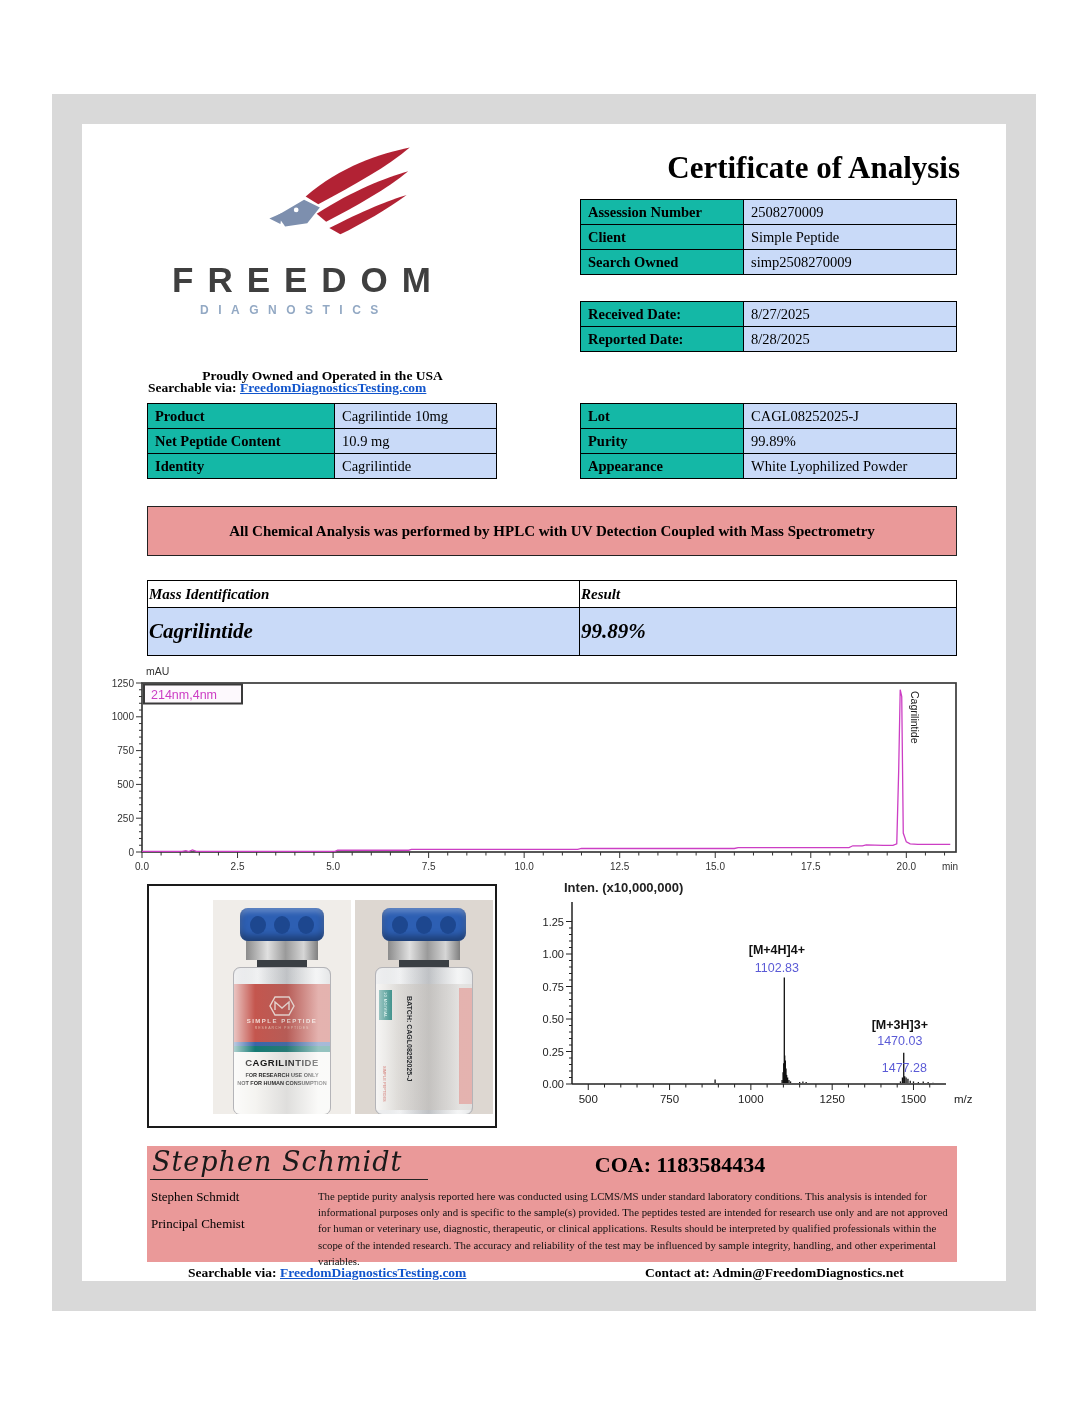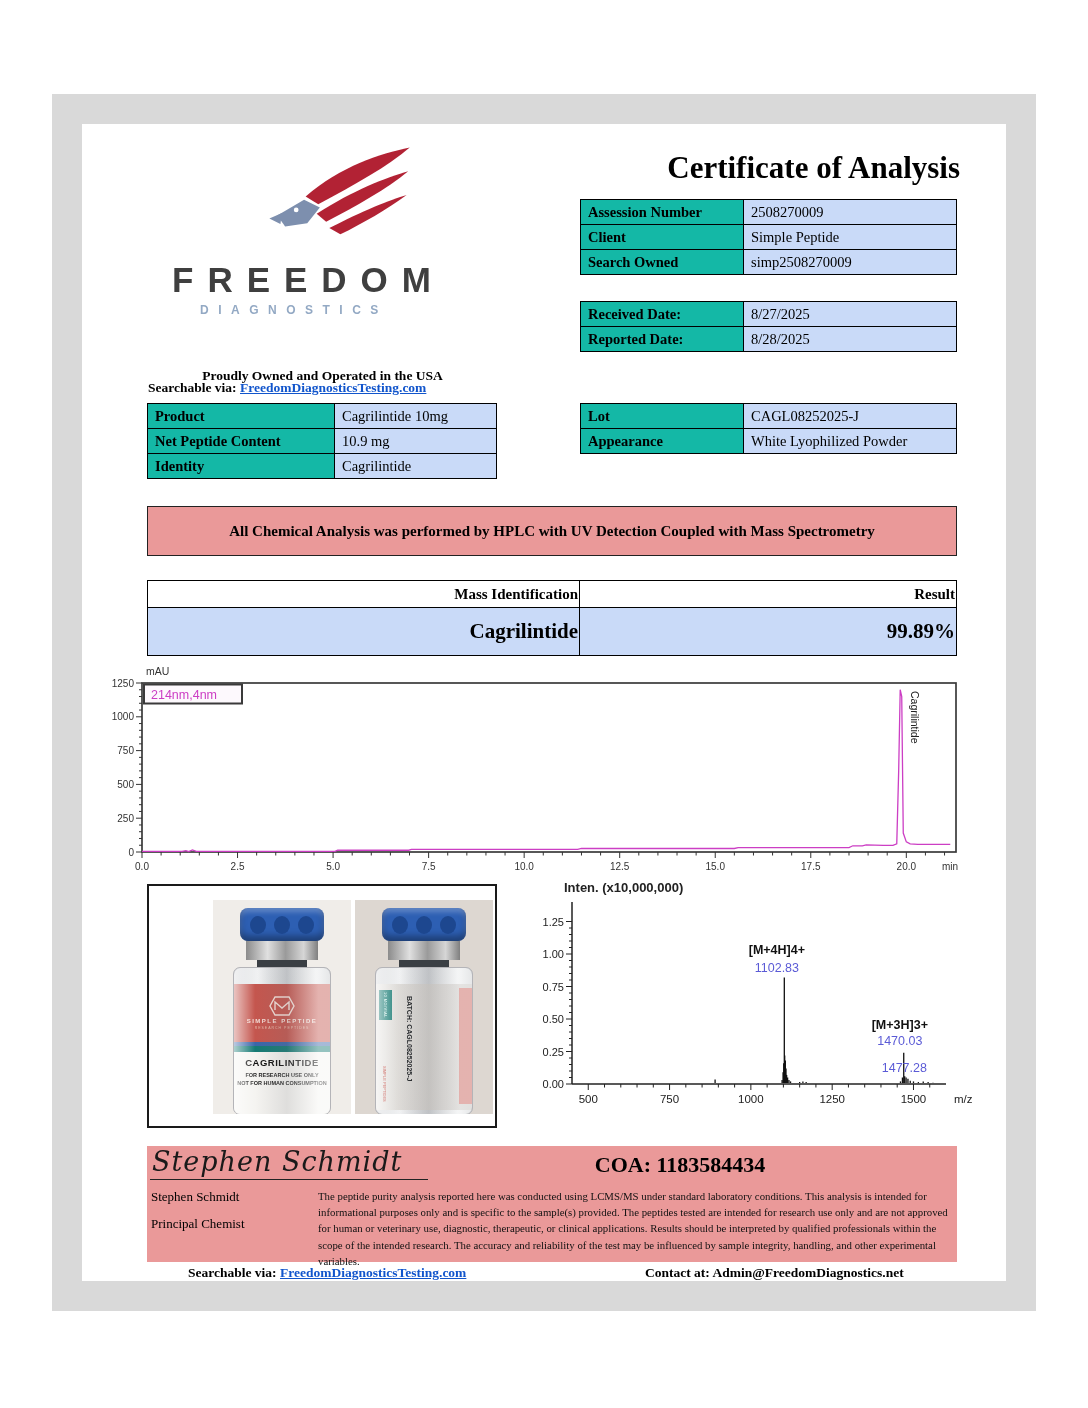--- a/index.html
+++ b/index.html
@@ -165,6 +165,10 @@
       <tr>
     <td class="lbl" style="width:148px;">Lot</td>
     <td class="val">CAGL08252025-J</td>
+      </tr>
+  <tr>
+    <td class="lbl">Purity</td>
+    <td class="val">99.89%</td>
       </tr>
   <tr>
     <td class="lbl">Appearance</td>

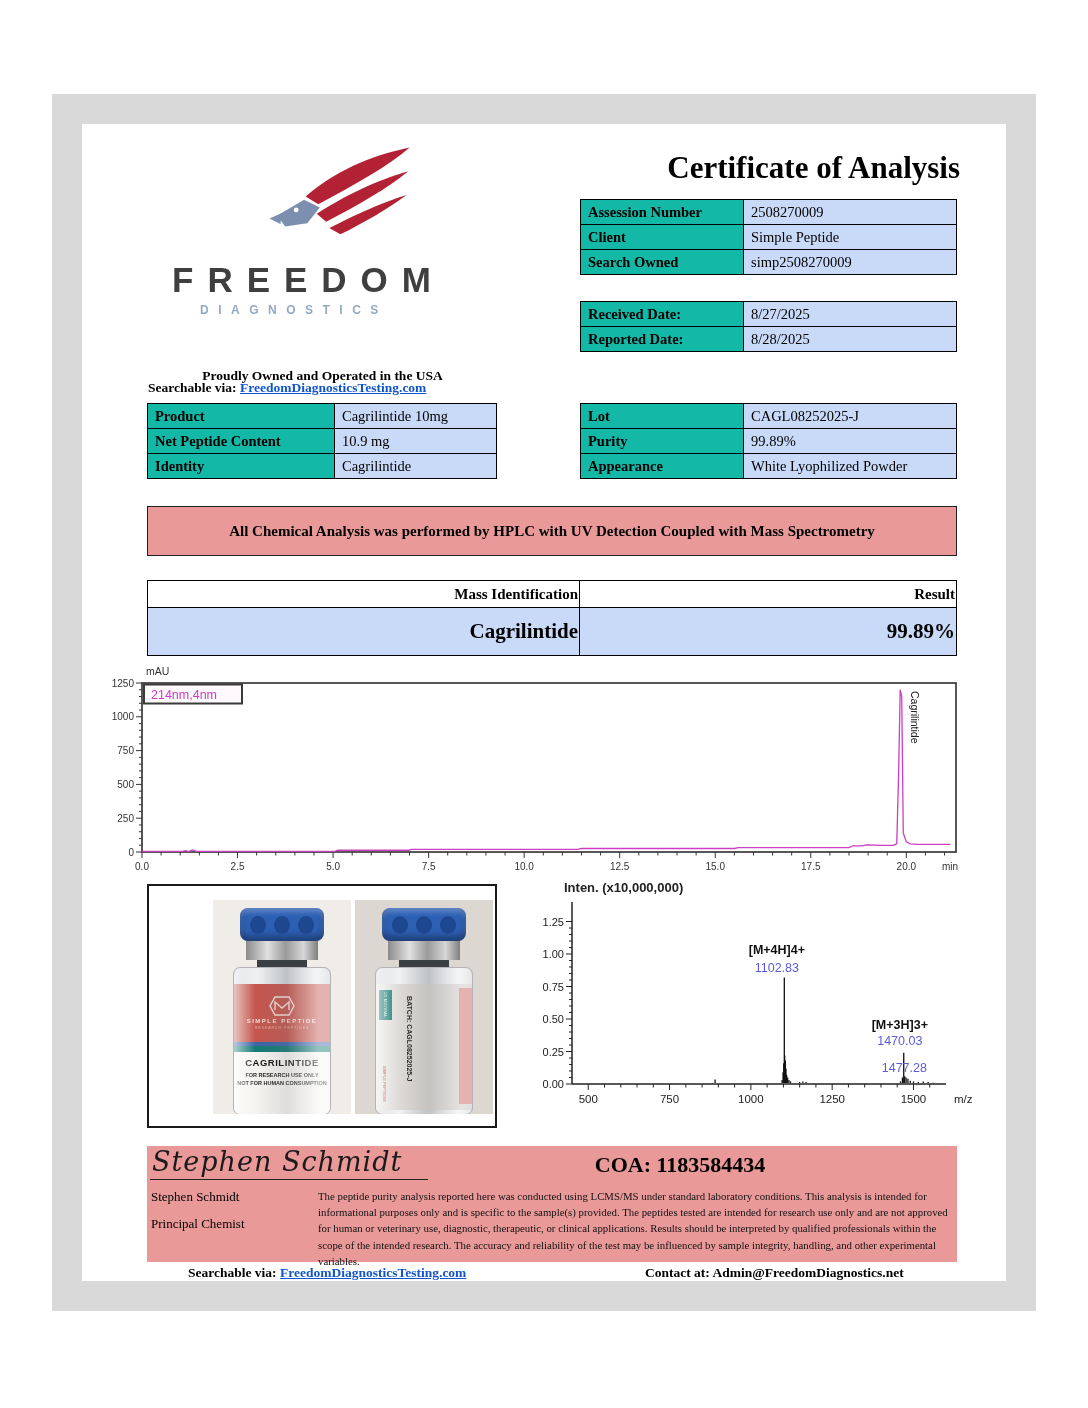--- a/index.html
+++ b/index.html
@@ -29,7 +29,7 @@
           display:flex;align-items:center;justify-content:center;
           font-weight:bold;font-size:15px;}
   table.rtable{position:absolute;left:147px;top:580px;width:810px;border-collapse:collapse;}
-  table.rtable td{border:1.8px solid #000;text-align:right;font-weight:bold;}
+  table.rtable td{border:1.8px solid #000;text-align:left;font-weight:bold;font-style:italic;}
   td.rhead{background:#fff;font-size:15px;height:24px;}
   td.rval{background:#c9daf8;font-size:21px;height:45px;}
   

